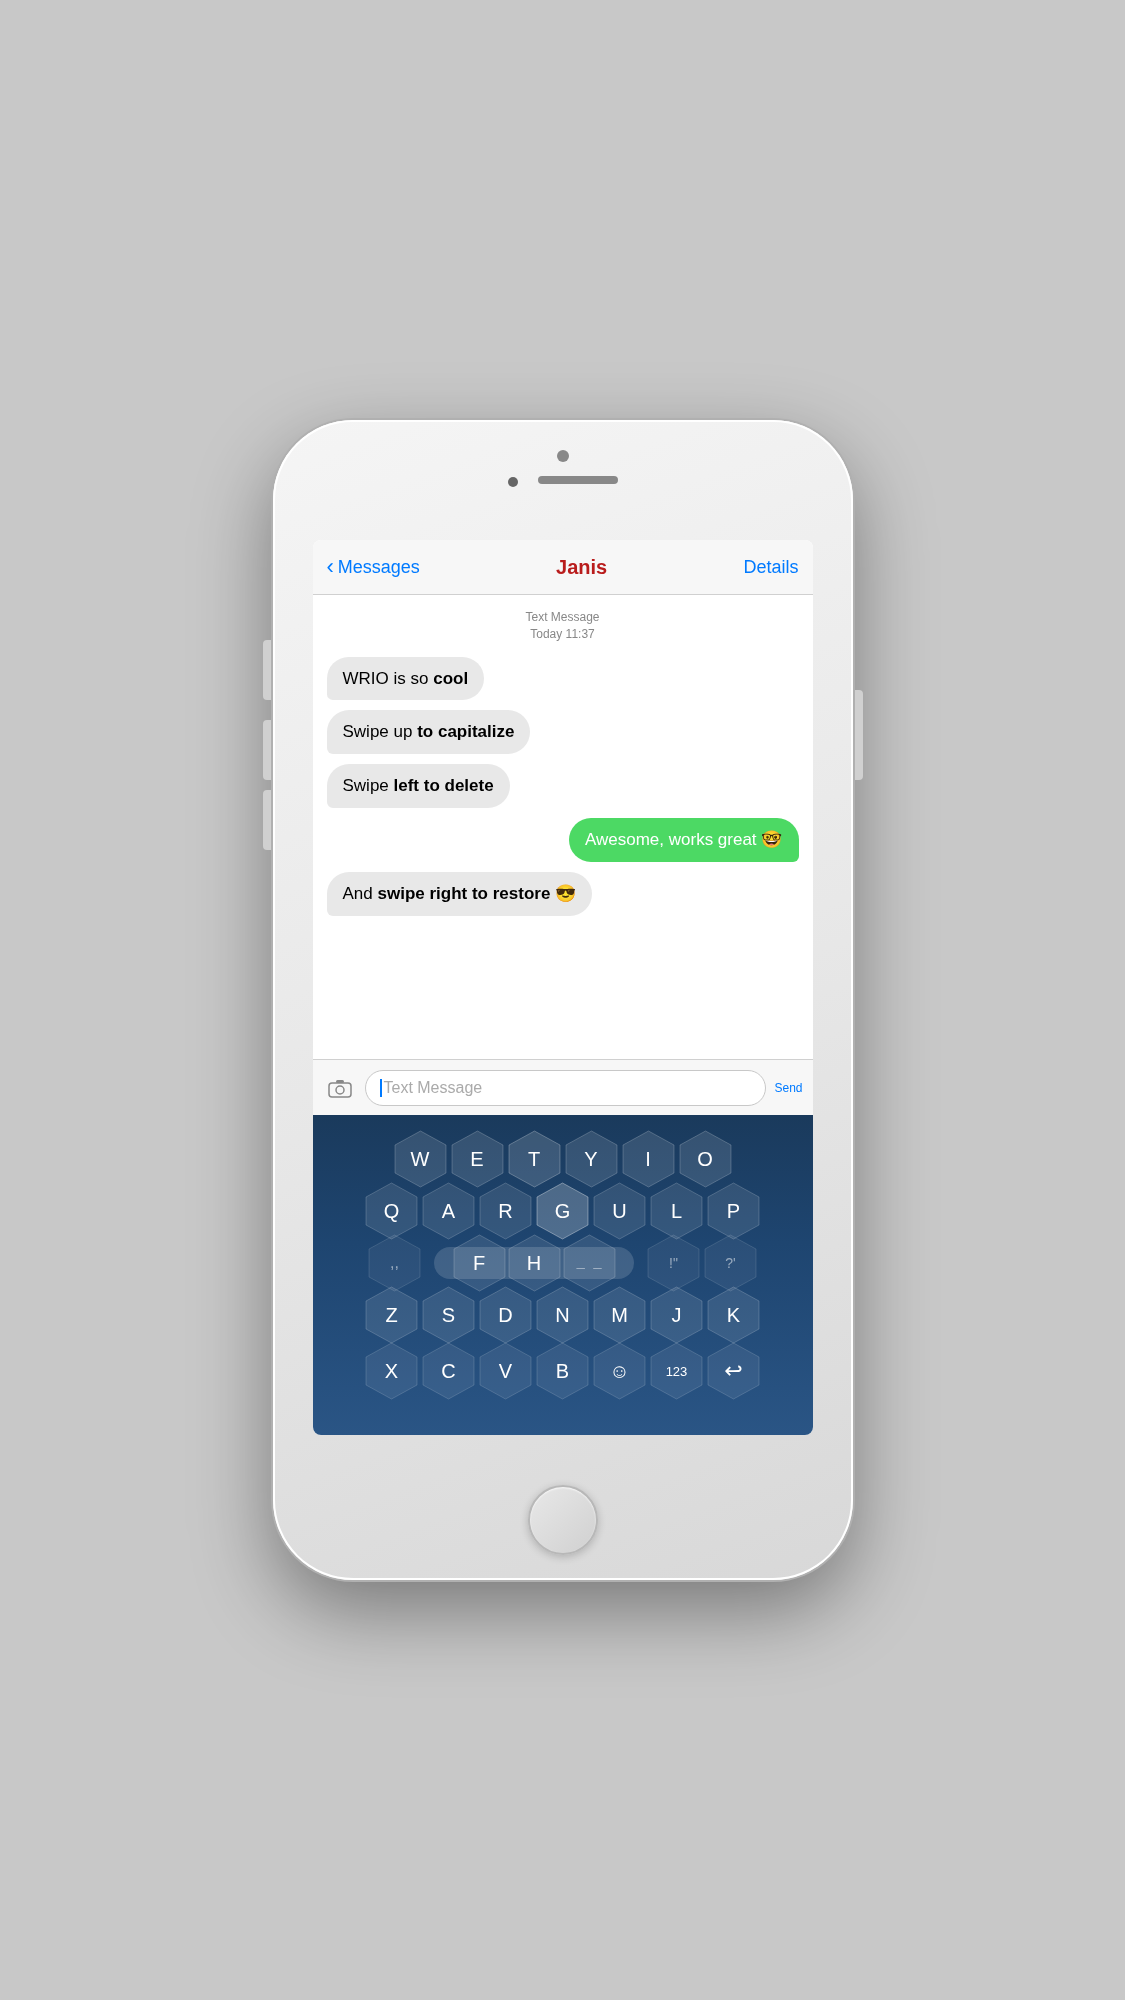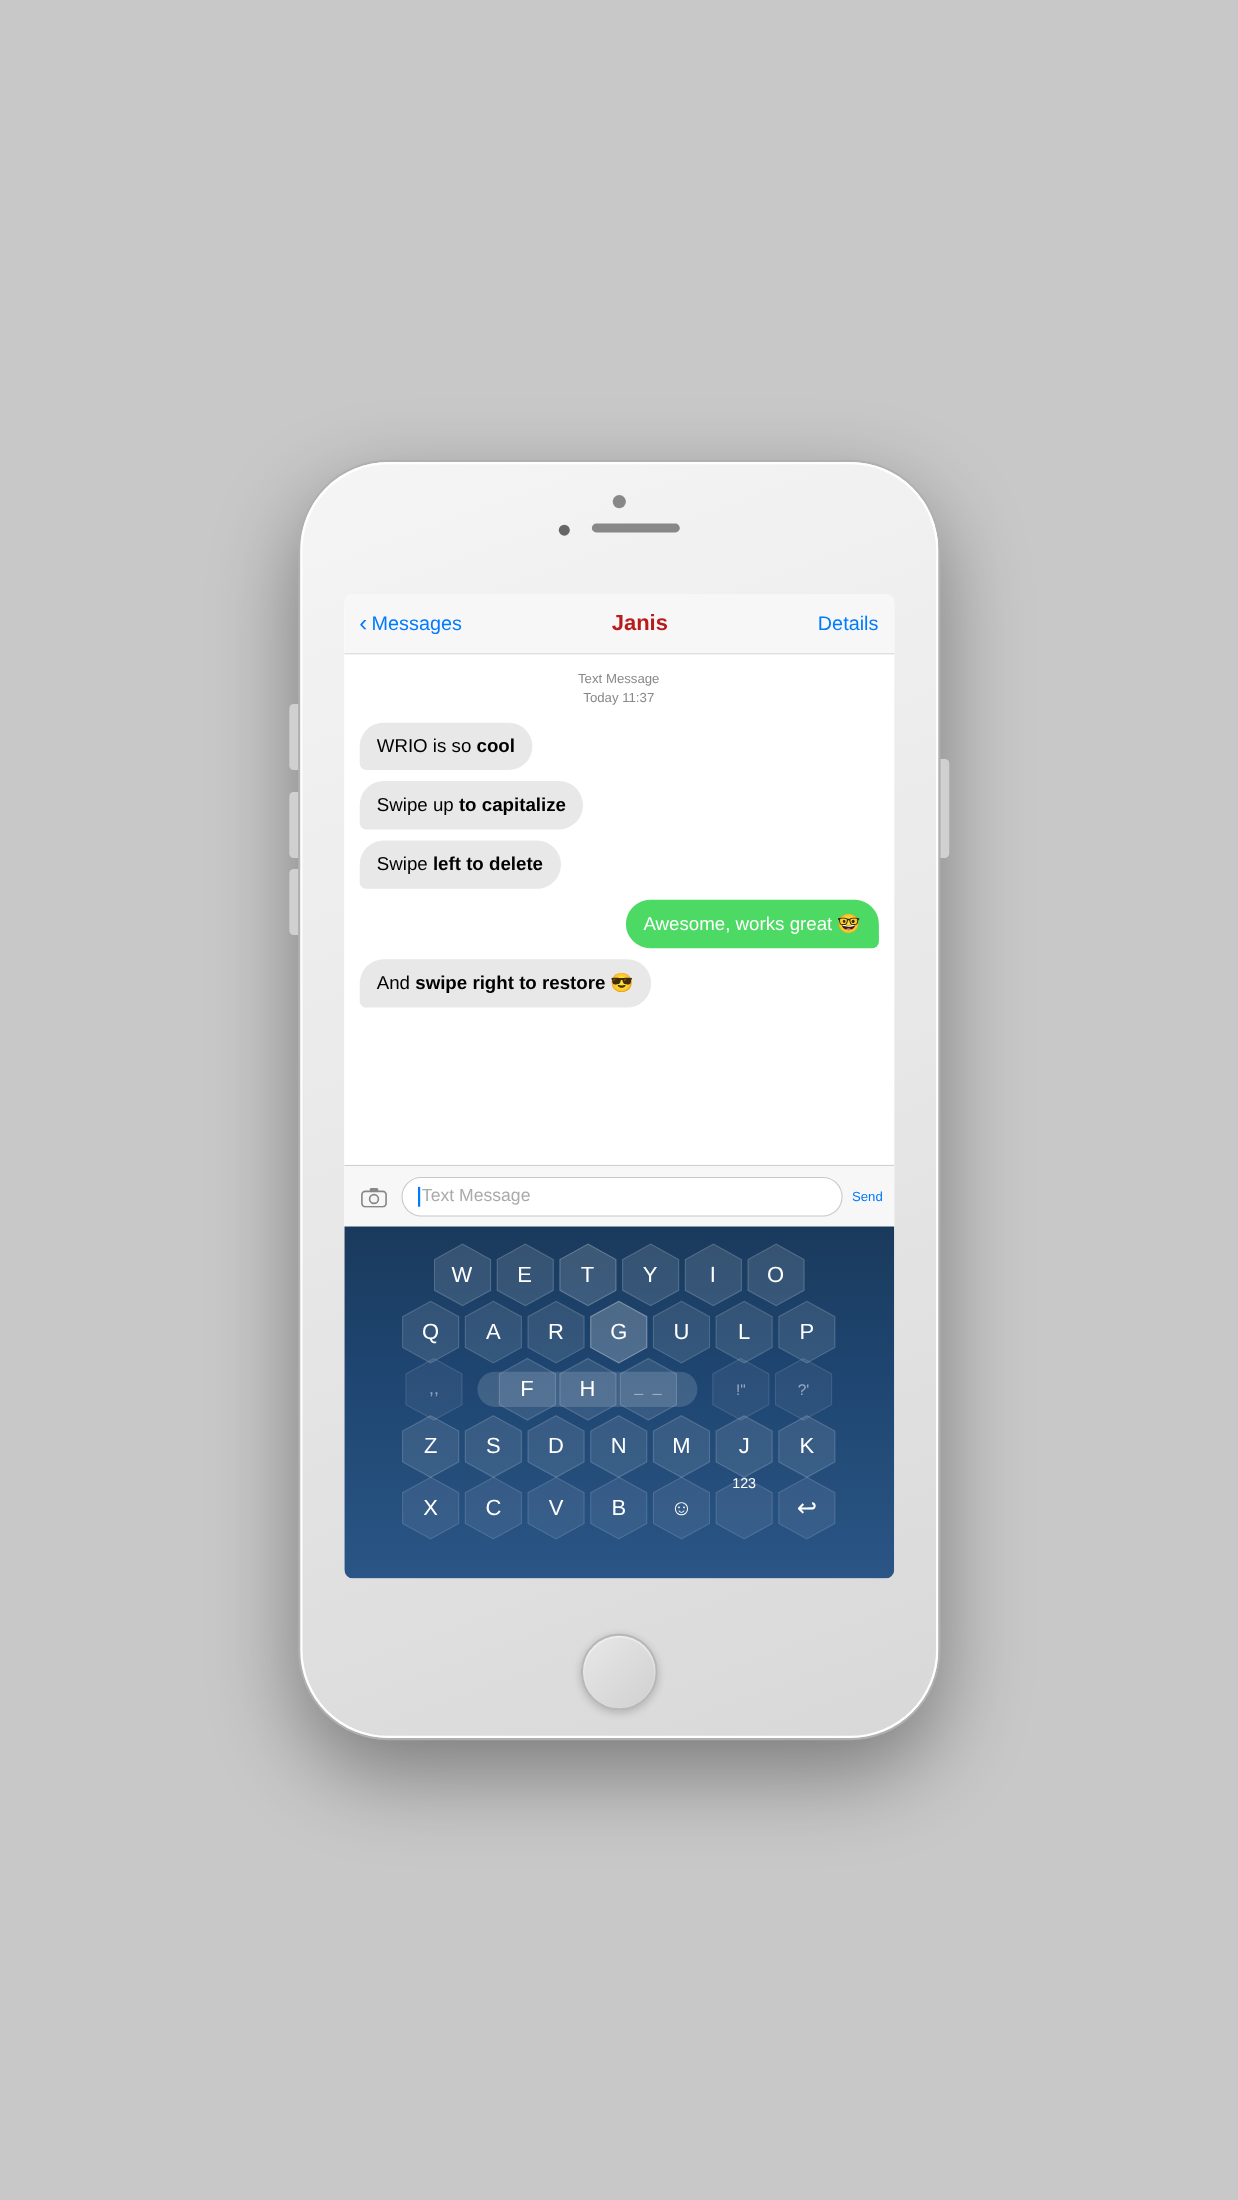--- a/index.html
+++ b/index.html
@@ -613,7 +613,7 @@
             </svg>
           <span style="position:relative;z-index:2;color:#fff;font-size:20px;">☺</span>
         </svg-hex>
-        <svg-hex style="display:inline-flex;width:55px;height:60px;justify-content:center;position:relative;">
+        <svg-hex style="display:inline-flex;width:55px;height:60px;align-items:center;justify-content:center;position:relative;">
           <svg viewBox="0 0 55 60" style="position:absolute;top:0;left:0;width:55px;height:60px;">
               <polygon points="27.5,2 53,16 53,44 27.5,58 2,44 2,16" fill="rgba(255,255,255,0.08)" stroke="rgba(255,255,255,0.15)" stroke-width="1"></polygon>
             </svg>

